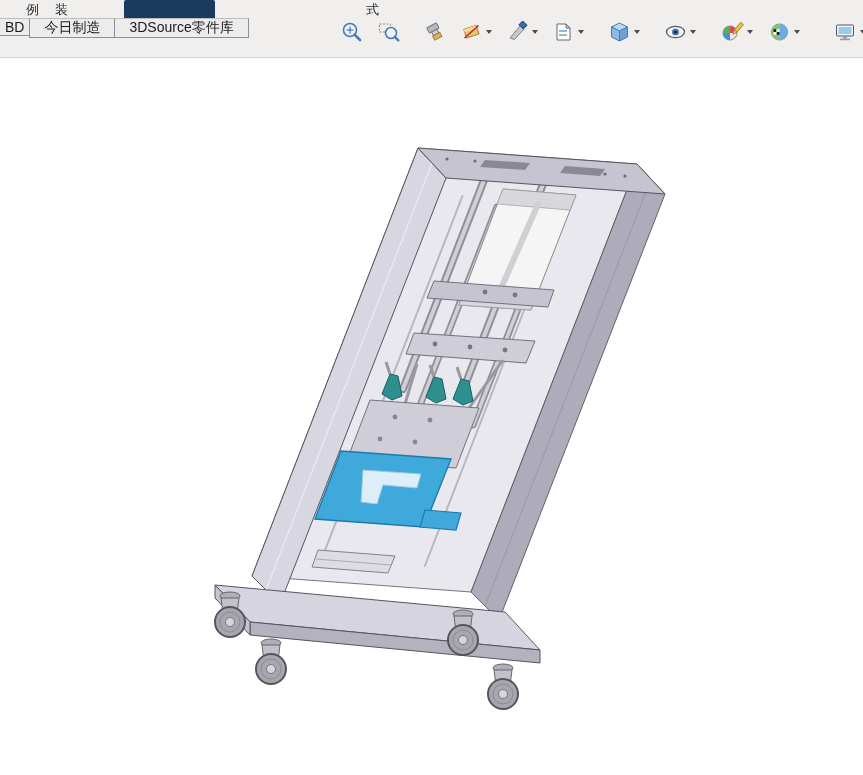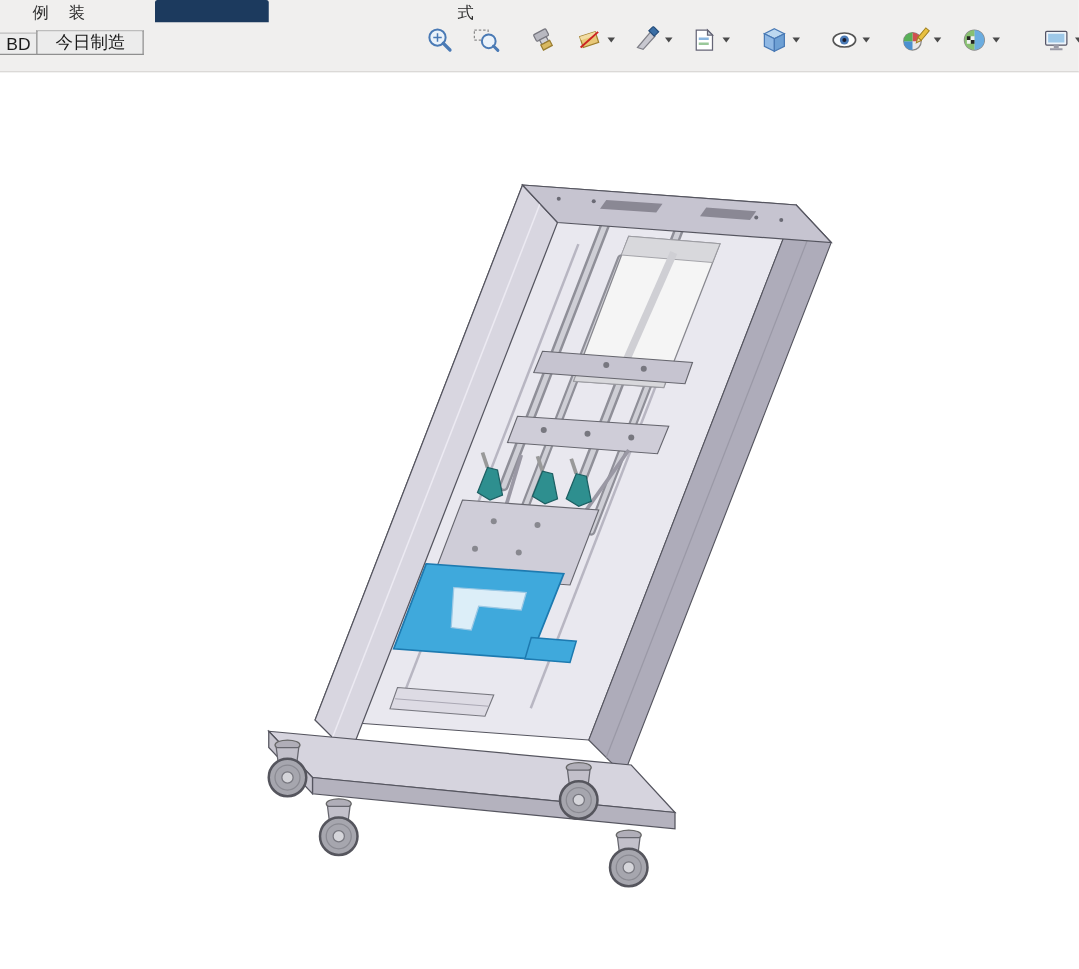--- a/index.html
+++ b/index.html
@@ -11,7 +11,7 @@
   .frag1{left:26px;} .frag2{left:55px;} .frag3{left:366px;}
   .dark-tab{position:absolute;left:124px;top:0;width:91px;height:18px;
     background:var(--selected-tab-bg);border-radius:2px 2px 0 0;}
-  .tab-row{position:absolute;left:0;top:18px;height:26px;display:flex;align-items:flex-end;}
+  .tab-row{position:absolute;left:0;top:18px;height:26px;display:flex;align-items:flex-start;}
   .tab{display:flex;align-items:center;padding:0 14px;font-size:14px;color:var(--tab-text);
     background:var(--tab-bg);border:1px solid var(--tab-border);border-top-color:#bdbdbd;
     margin-left:-1px;white-space:nowrap;cursor:default;}

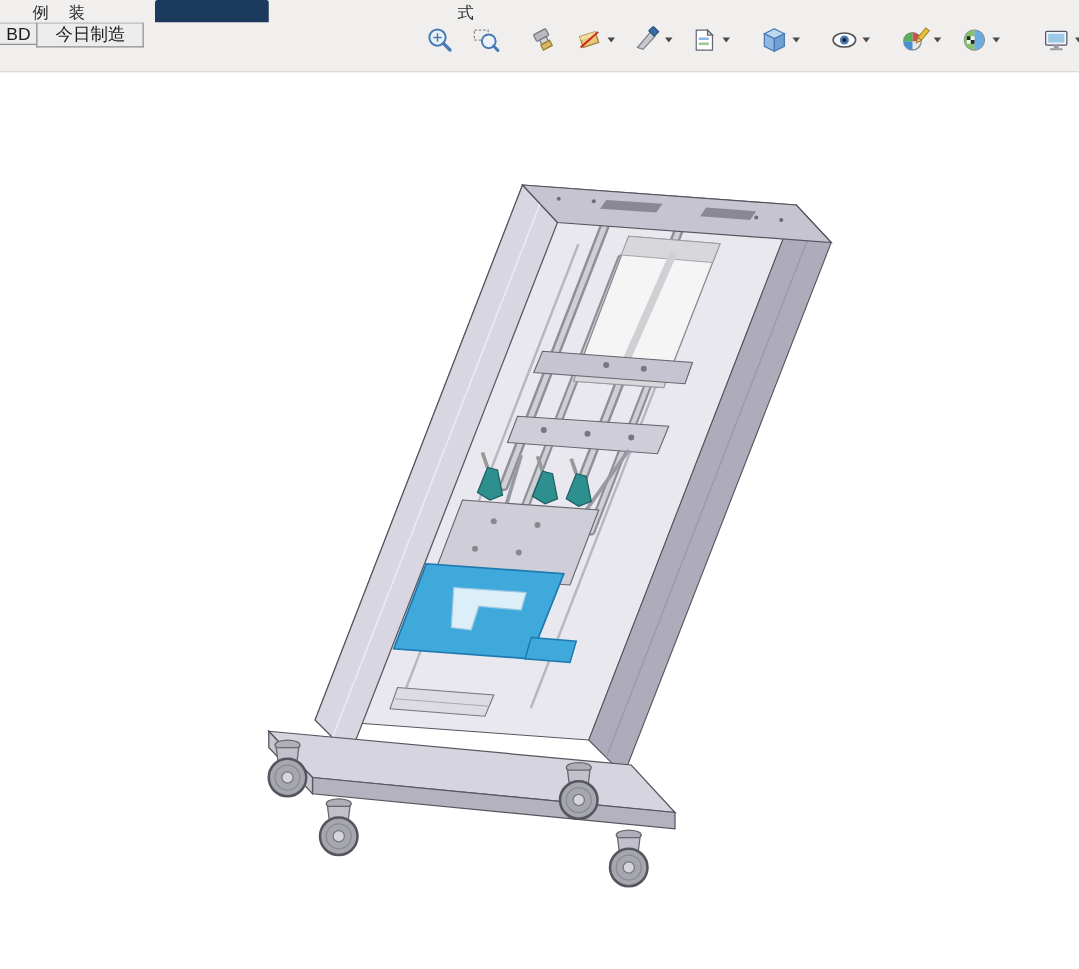--- a/index.html
+++ b/index.html
@@ -39,6 +39,7 @@
   <div class="tab-row">
     <div class="tab tab-first">BD</div>
     <div class="tab">今日制造</div>
+    <div class="tab">3DSource零件库</div>
   </div>
 
   <div class="toolbar">

